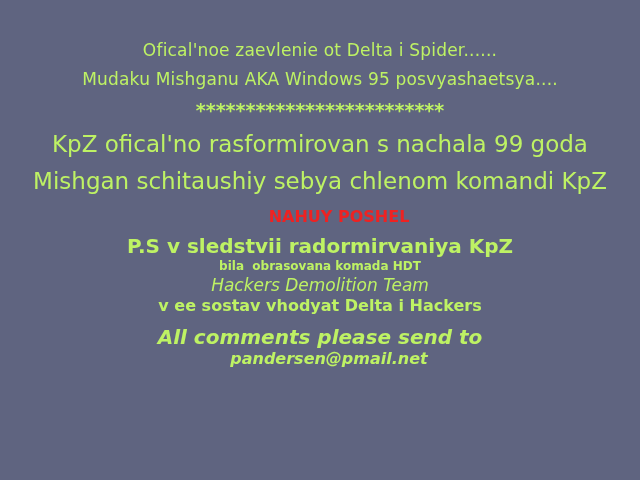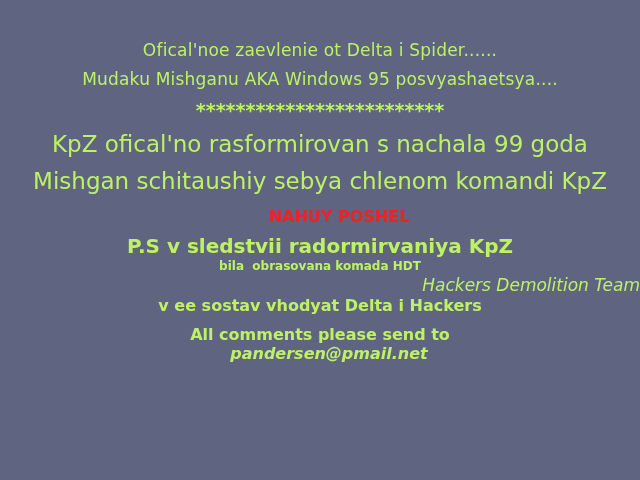--- a/index.html
+++ b/index.html
@@ -79,7 +79,6 @@
     font-style: italic;
     font-weight: normal;
     margin-bottom: 2px;
-    text-align: right;
   }
   .members {
     font-size: 16px;

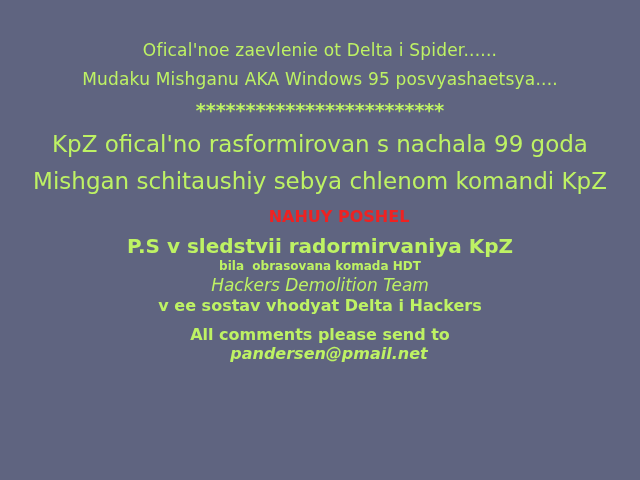--- a/index.html
+++ b/index.html
@@ -86,7 +86,8 @@
     margin-bottom: 9px;
   }
   .contact {
-    font-size: 16px;
+    font-size: 20px;
+    font-style: italic;
     font-weight: bold;
     line-height: 1.25;
   }

